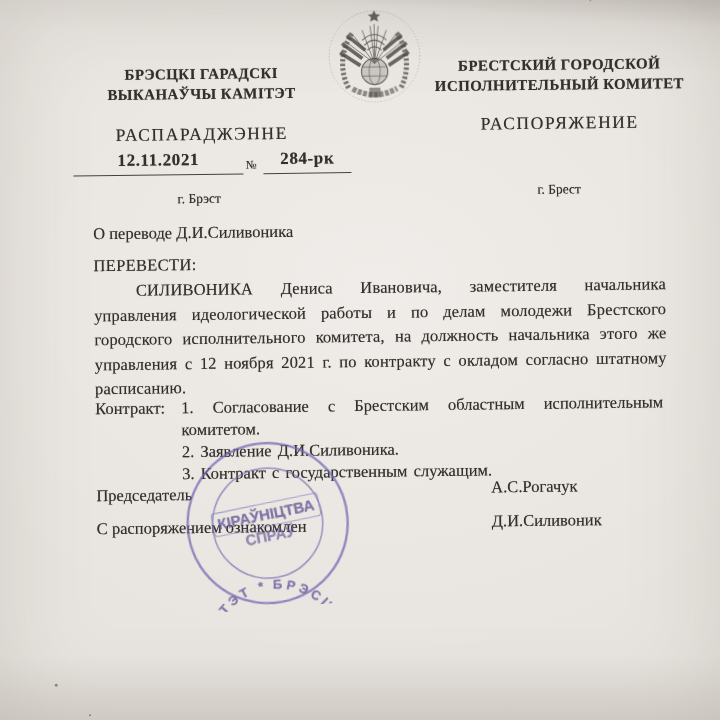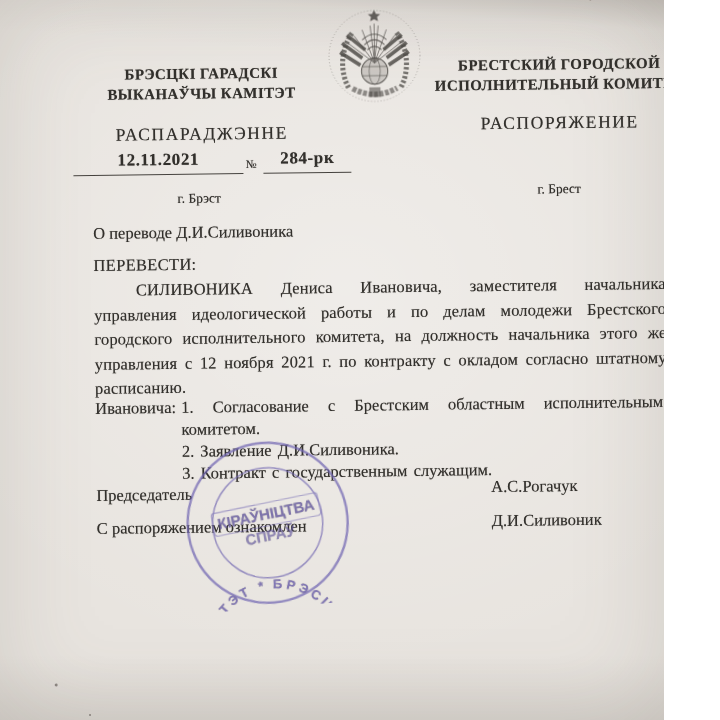--- a/index.html
+++ b/index.html
@@ -4,7 +4,7 @@
 <style>
   html,body{margin:0;padding:0;}
   .page{
-    position:relative;width:664px;height:720px;overflow:hidden;
+    position:relative;width:720px;height:720px;overflow:hidden;
     background:#e8e4df;
     background-image:
       radial-gradient(95% 75% at 52% 40%, rgba(255,255,255,.32), rgba(255,255,255,0) 72%),

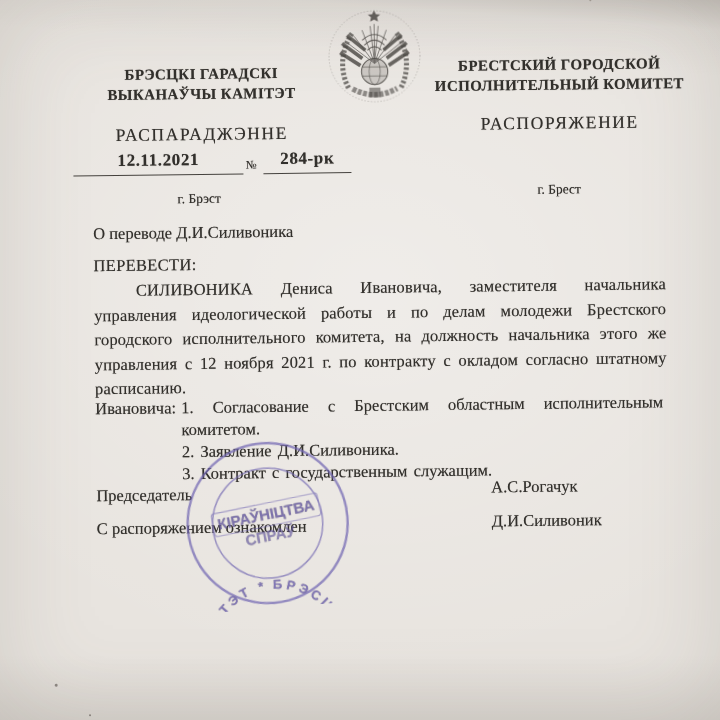--- a/index.html
+++ b/index.html
@@ -132,7 +132,7 @@
     <p class="abs bodytext" style="margin:0">СИЛИВОНИКА Дениса Ивановича, заместителя начальника управления идеологической работы и по делам молодежи Брестского городского исполнительного комитета, на должность начальника этого же управления с 12 ноября 2021 г. по контракту с окладом согласно штатному расписанию.</p>
 
     <div class="abs basis">
-      <span class="basis-label">Ивановича:</span>
+      <span class="basis-label">Контракт:</span>
       <div class="basis-list">
         <div class="basis-item">1. Согласование с Брестским областным исполнительным комитетом.</div>
         <div class="basis-item">2. Заявление Д.И.Силивоника.</div>

